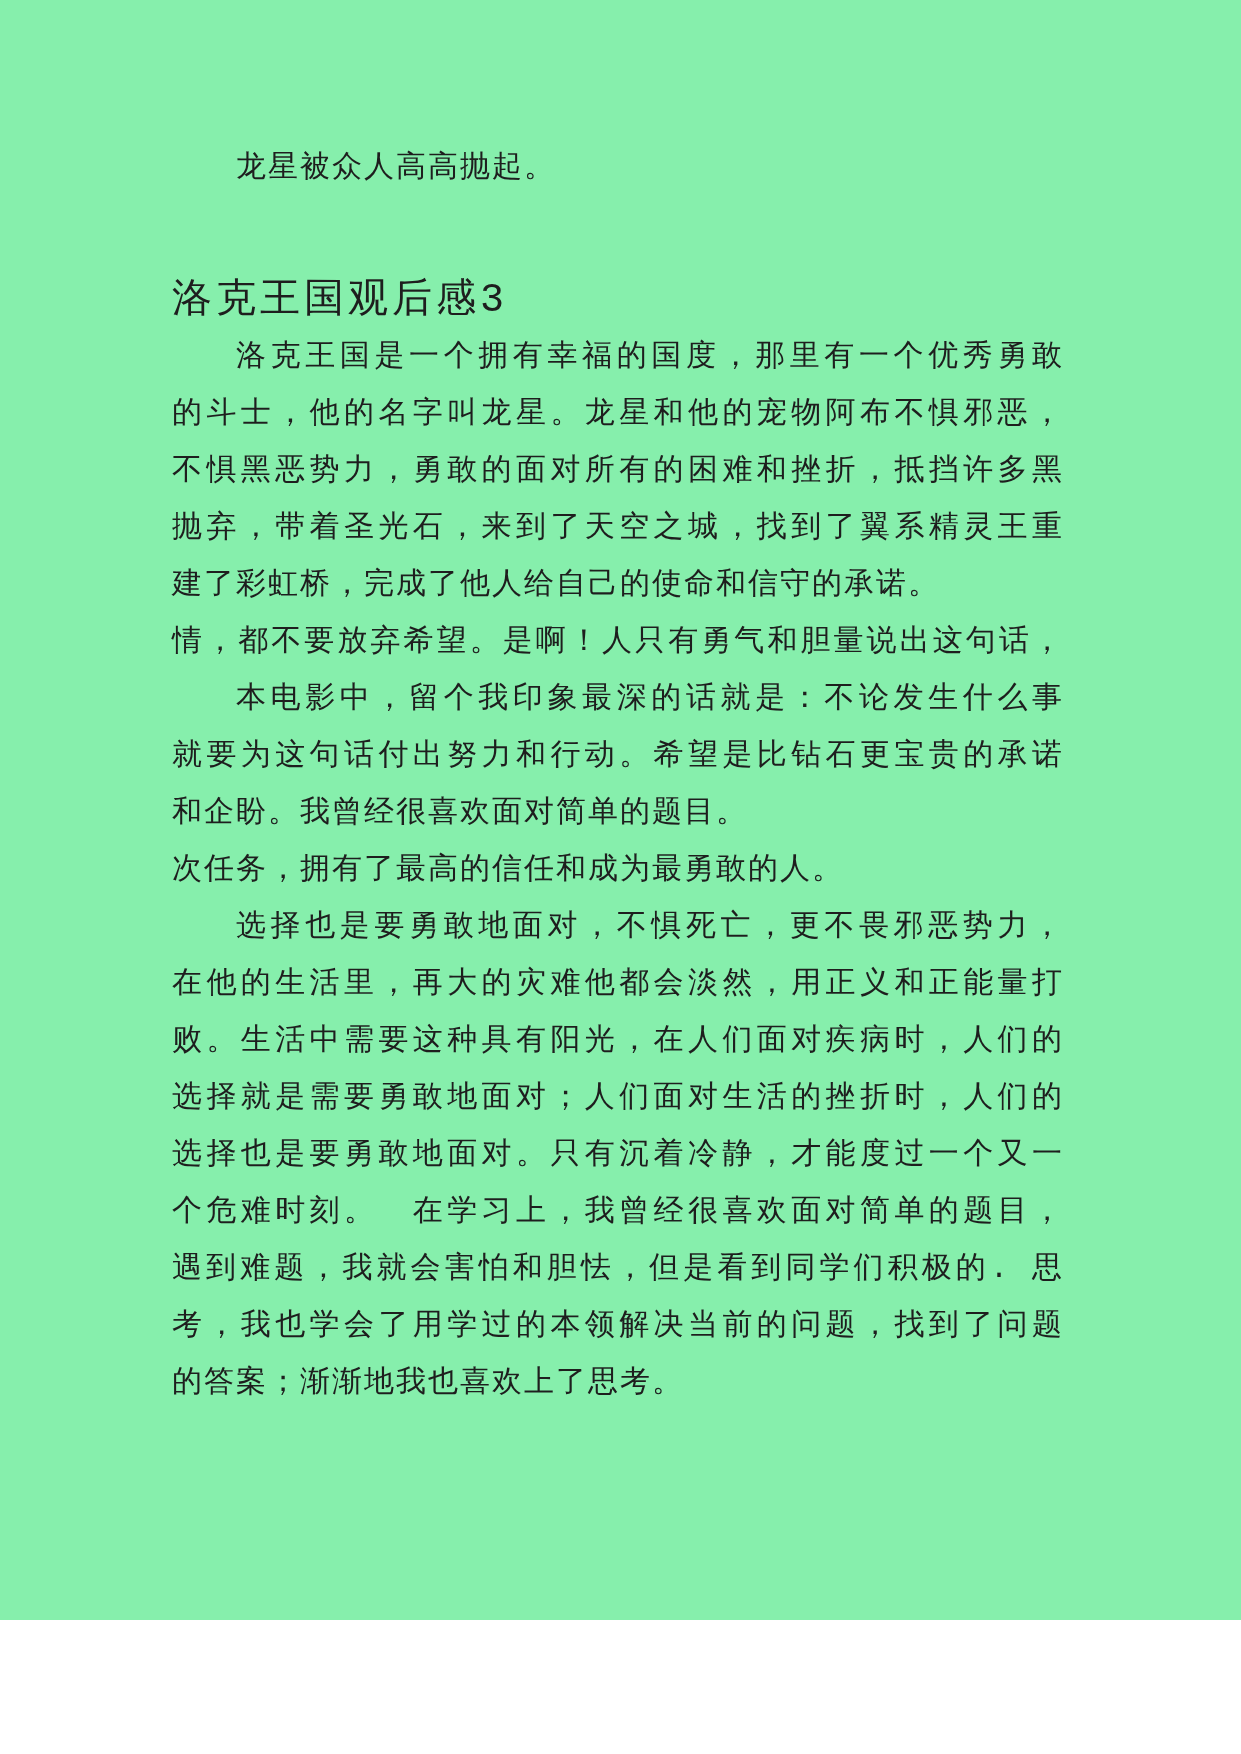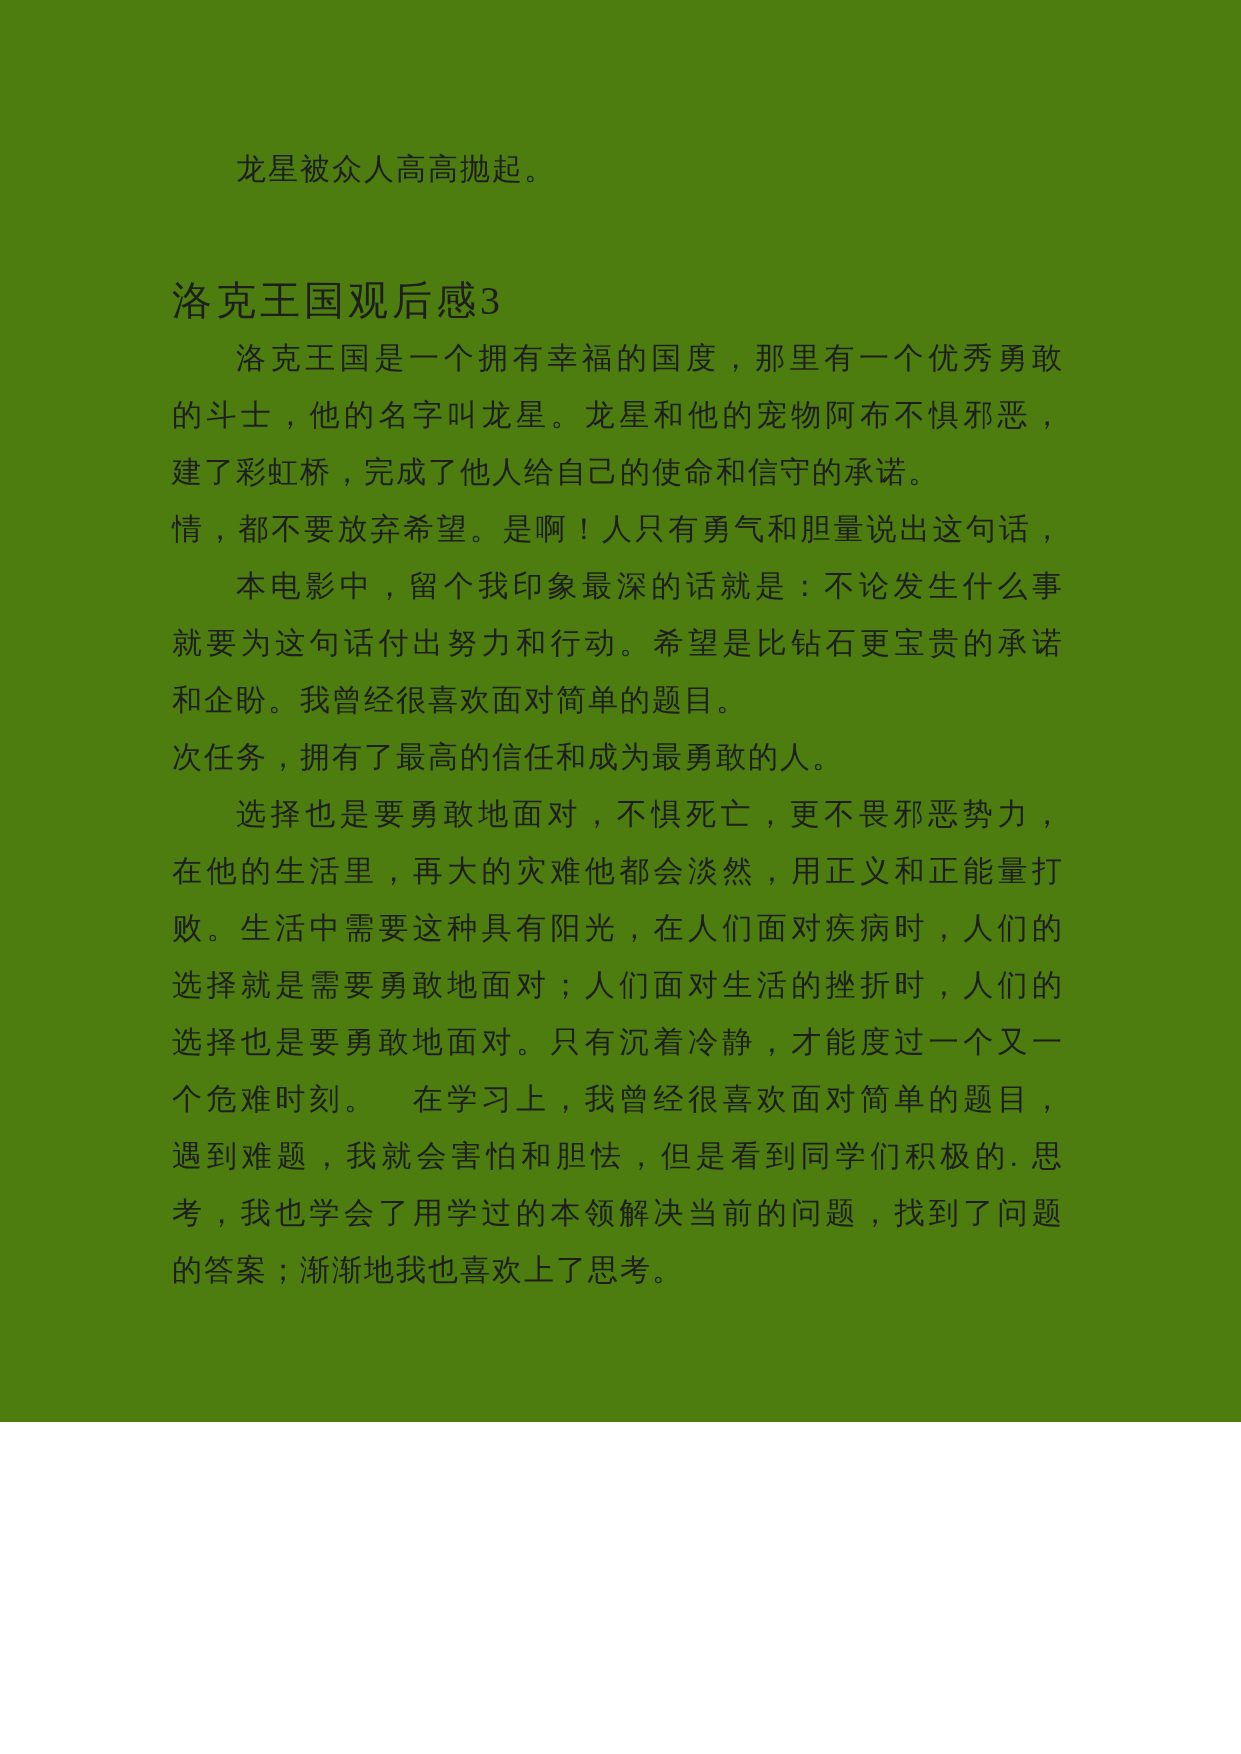--- a/index.html
+++ b/index.html
@@ -10,10 +10,10 @@
   .page {
     position: relative;
     width: 1241px;
-    height: 1422px;
-    background: #4d7c0f;
+    height: 1620px;
+    background: #86efac;
     overflow: hidden;
-    font-family: Liberation Serif, serif;
+    font-family: Liberation Mono, monospace;
   }
   .content {
     position: absolute;

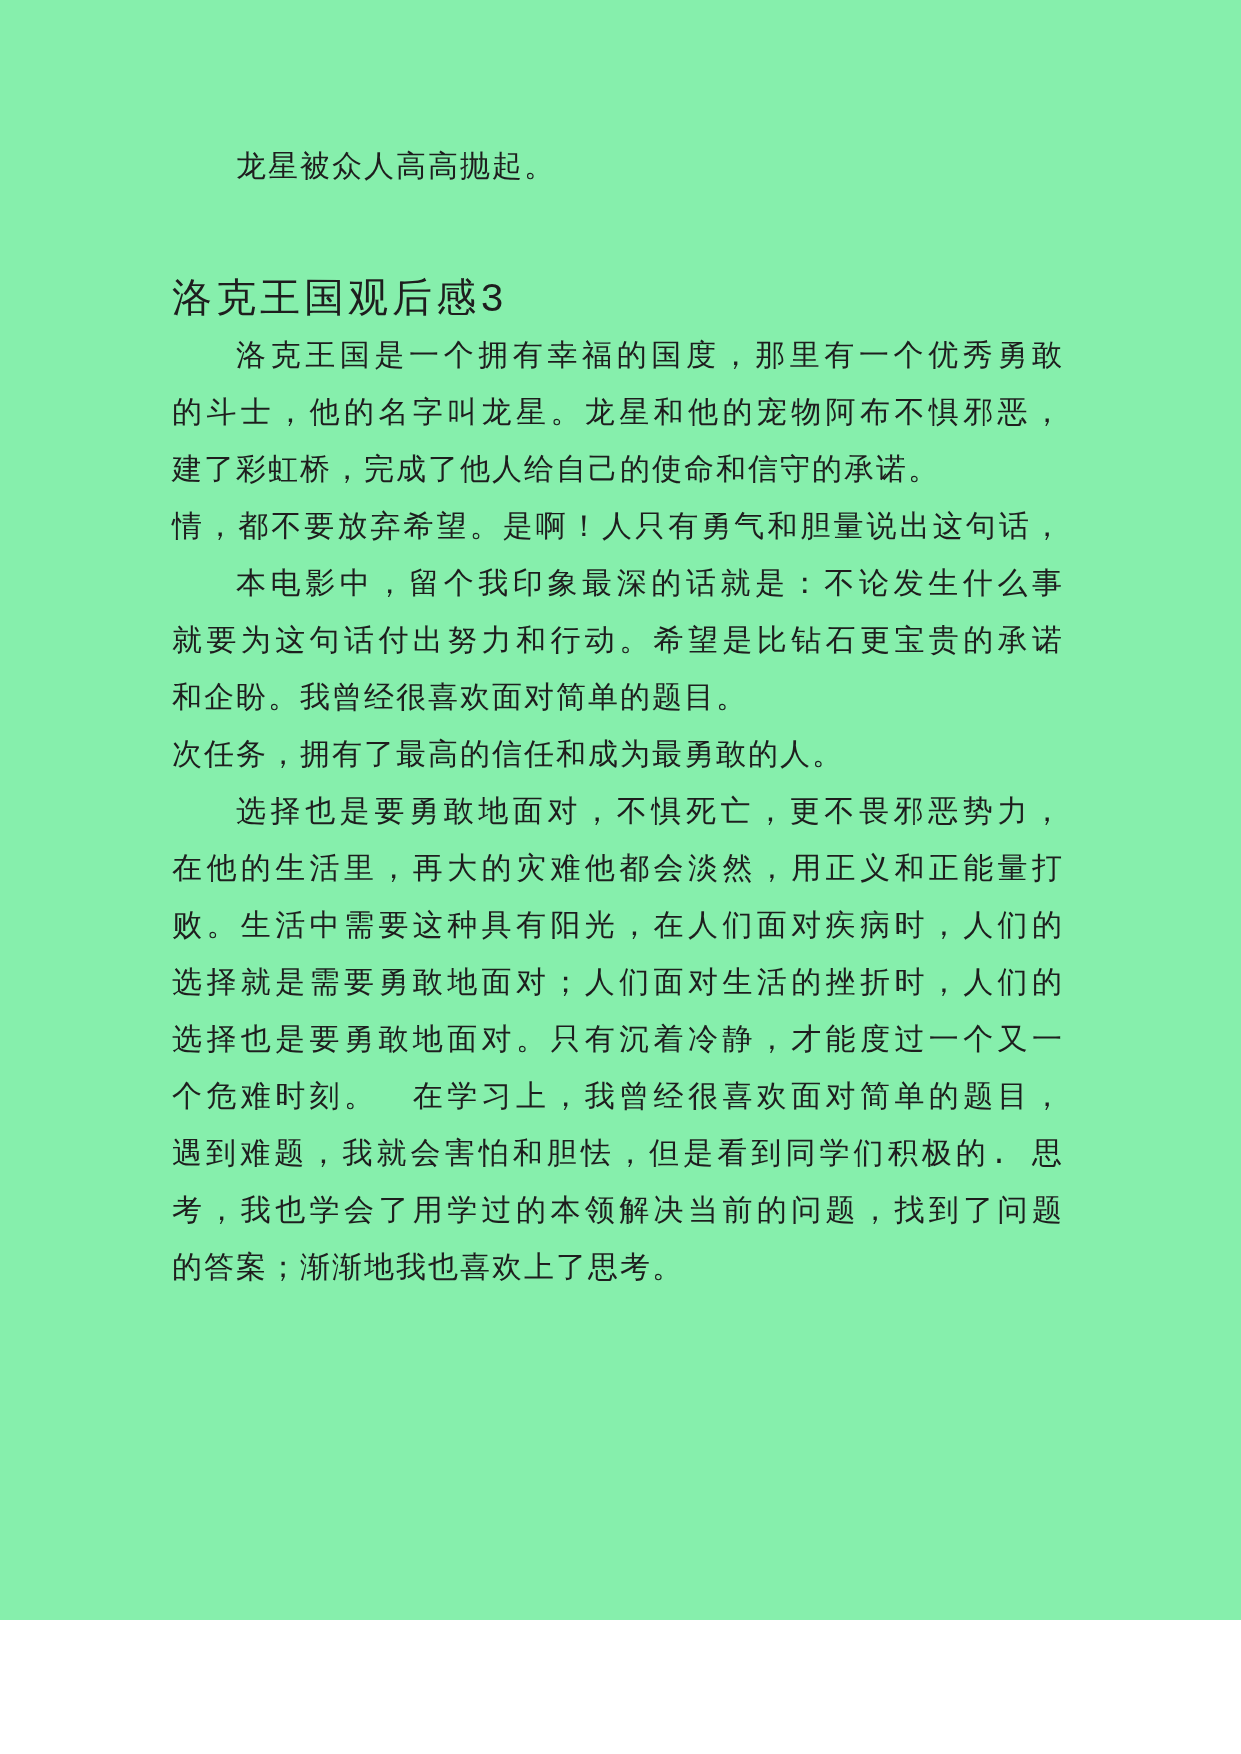--- a/index.html
+++ b/index.html
@@ -62,6 +62,7 @@
       <div>
         <div class="line indent stretch">洛克王国是一个拥有幸福的国度，那里有一个优秀勇敢</div>
         <div class="line stretch">的斗士，他的名字叫龙星。龙星和他的宠物阿布不惧邪恶，</div>
+        <div class="line stretch">不惧黑恶势力，勇敢的面对所有的困难和挫折，抵挡许多黑</div>
         <div class="line">建了彩虹桥，完成了他人给自己的使命和信守的承诺。</div>
       </div>
       <div>

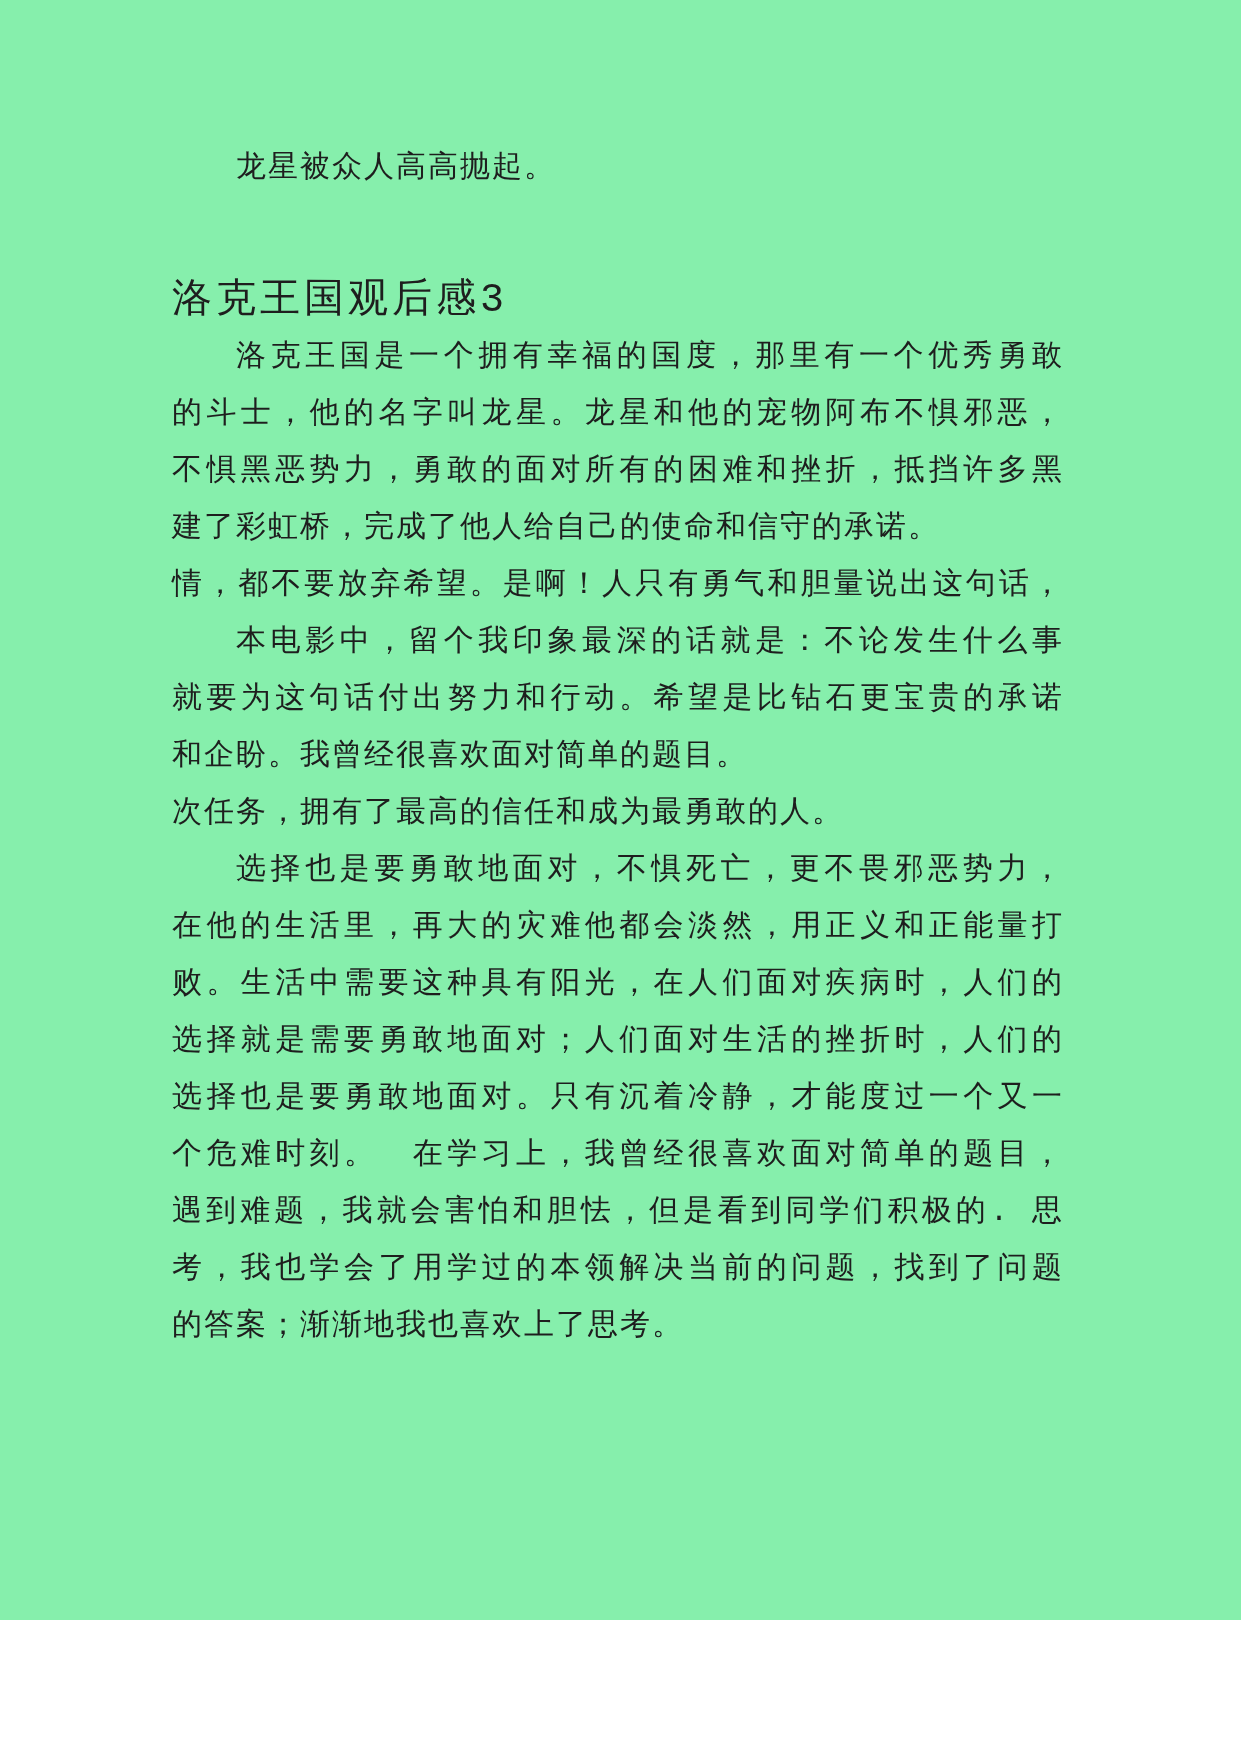--- a/index.html
+++ b/index.html
@@ -63,6 +63,7 @@
         <div class="line indent stretch">洛克王国是一个拥有幸福的国度，那里有一个优秀勇敢</div>
         <div class="line stretch">的斗士，他的名字叫龙星。龙星和他的宠物阿布不惧邪恶，</div>
         <div class="line stretch">不惧黑恶势力，勇敢的面对所有的困难和挫折，抵挡许多黑</div>
+        <div class="line stretch">抛弃，带着圣光石，来到了天空之城，找到了翼系精灵王重</div>
         <div class="line">建了彩虹桥，完成了他人给自己的使命和信守的承诺。</div>
       </div>
       <div>

